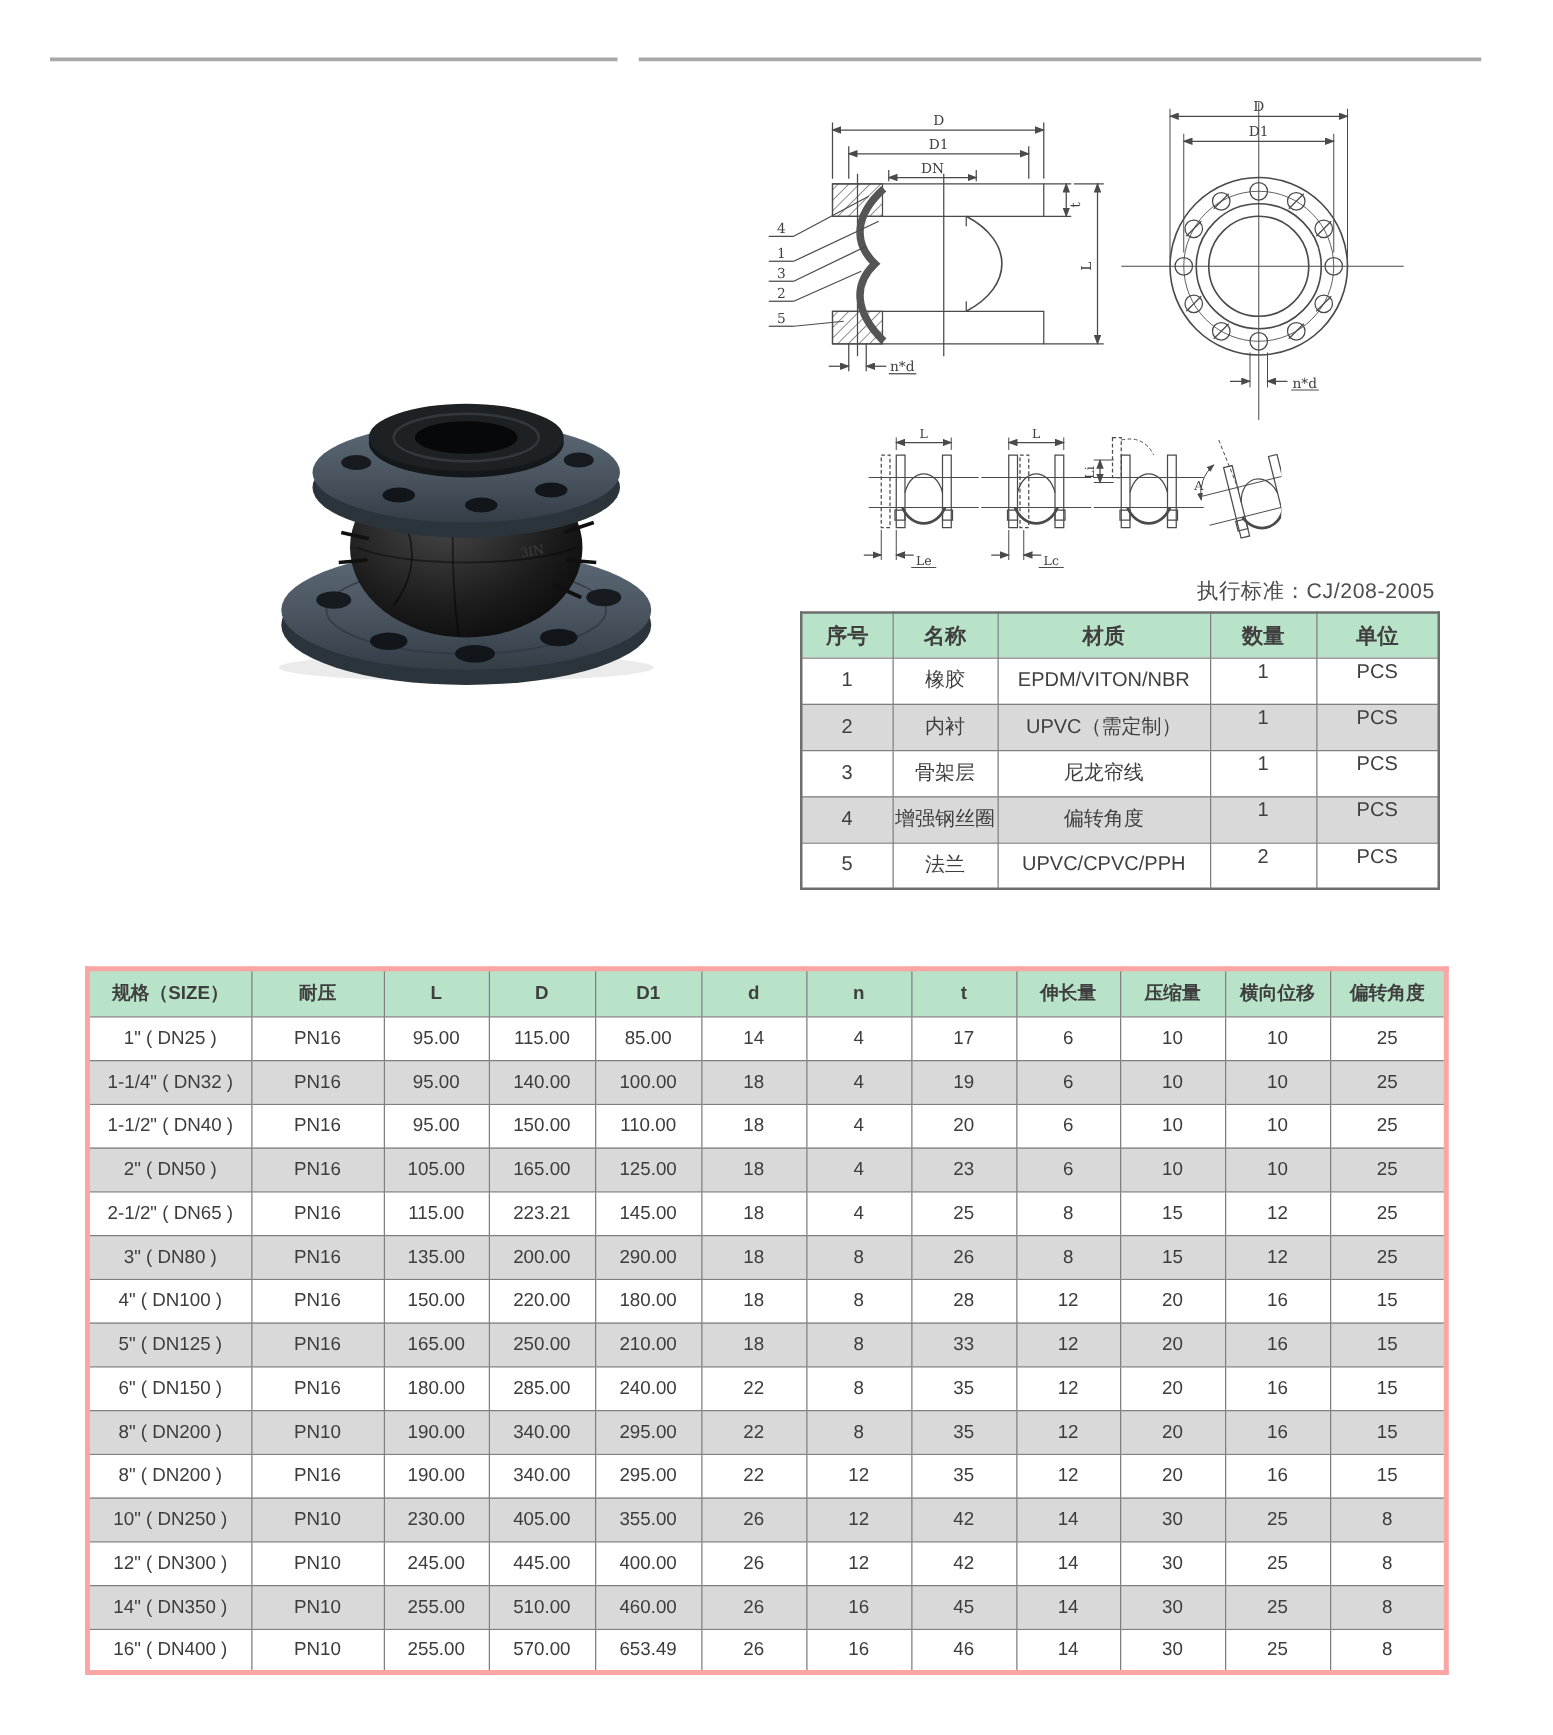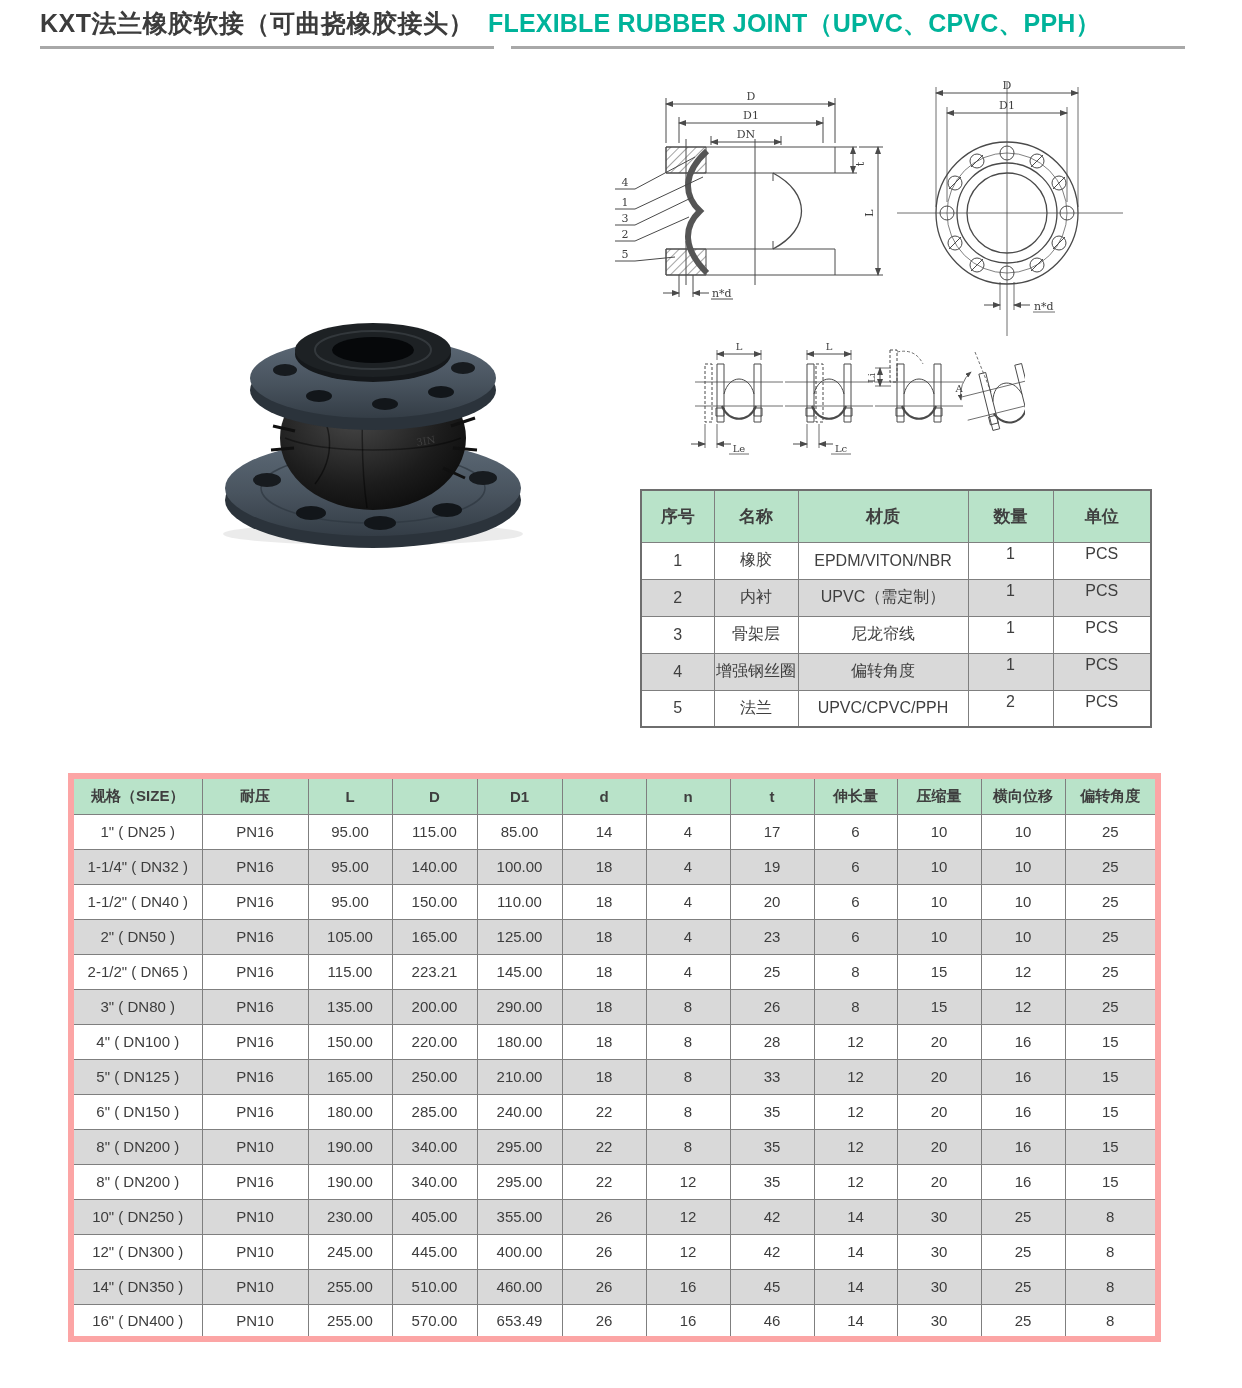--- a/index.html
+++ b/index.html
@@ -47,9 +47,6 @@
 
 <div class="page">
 
-  <div class="title-row">
-    <span class="title-cn">KXT法兰橡胶软接（可曲挠橡胶接头）</span><span class="title-en">FLEXIBLE RUBBER JOINT（UPVC、CPVC、PPH）</span>
-  </div>
   <div class="rule rule-left"></div>
   <div class="rule rule-right"></div>
 

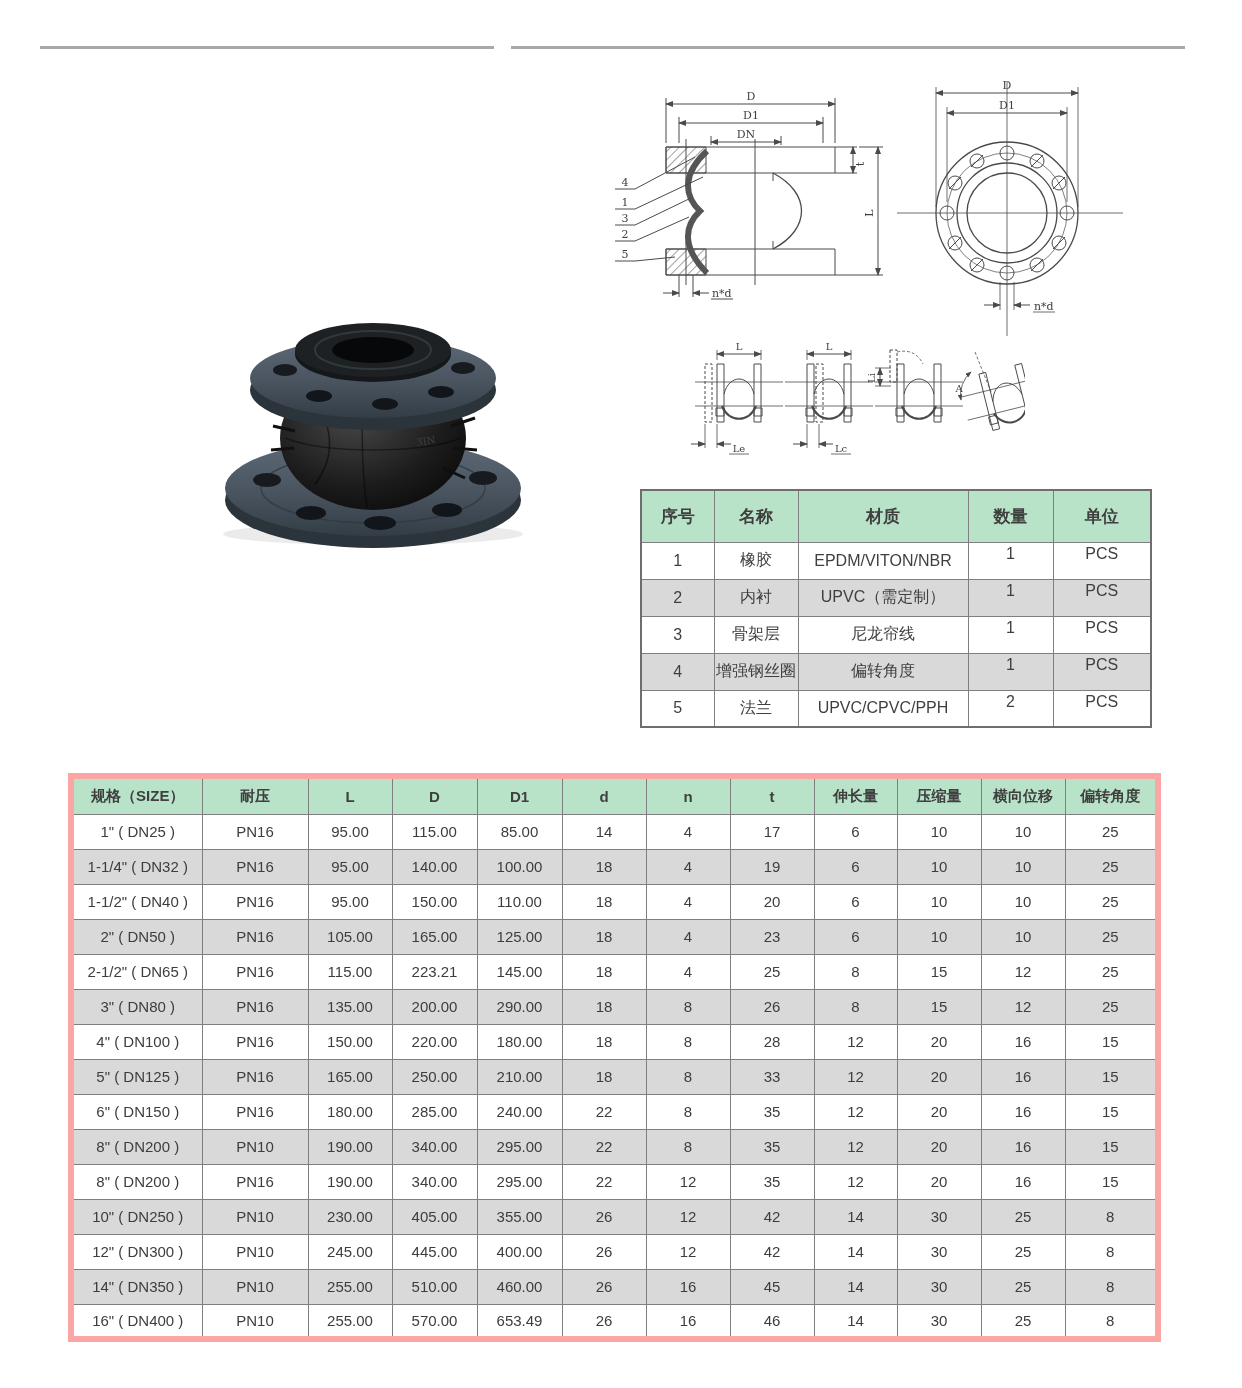--- a/index.html
+++ b/index.html
@@ -286,6 +286,7 @@
     </g>
   </svg>
 
+  <div class="std-note">执行标准：CJ/208-2005</div>
 
   <table class="parts-table">
     <colgroup>

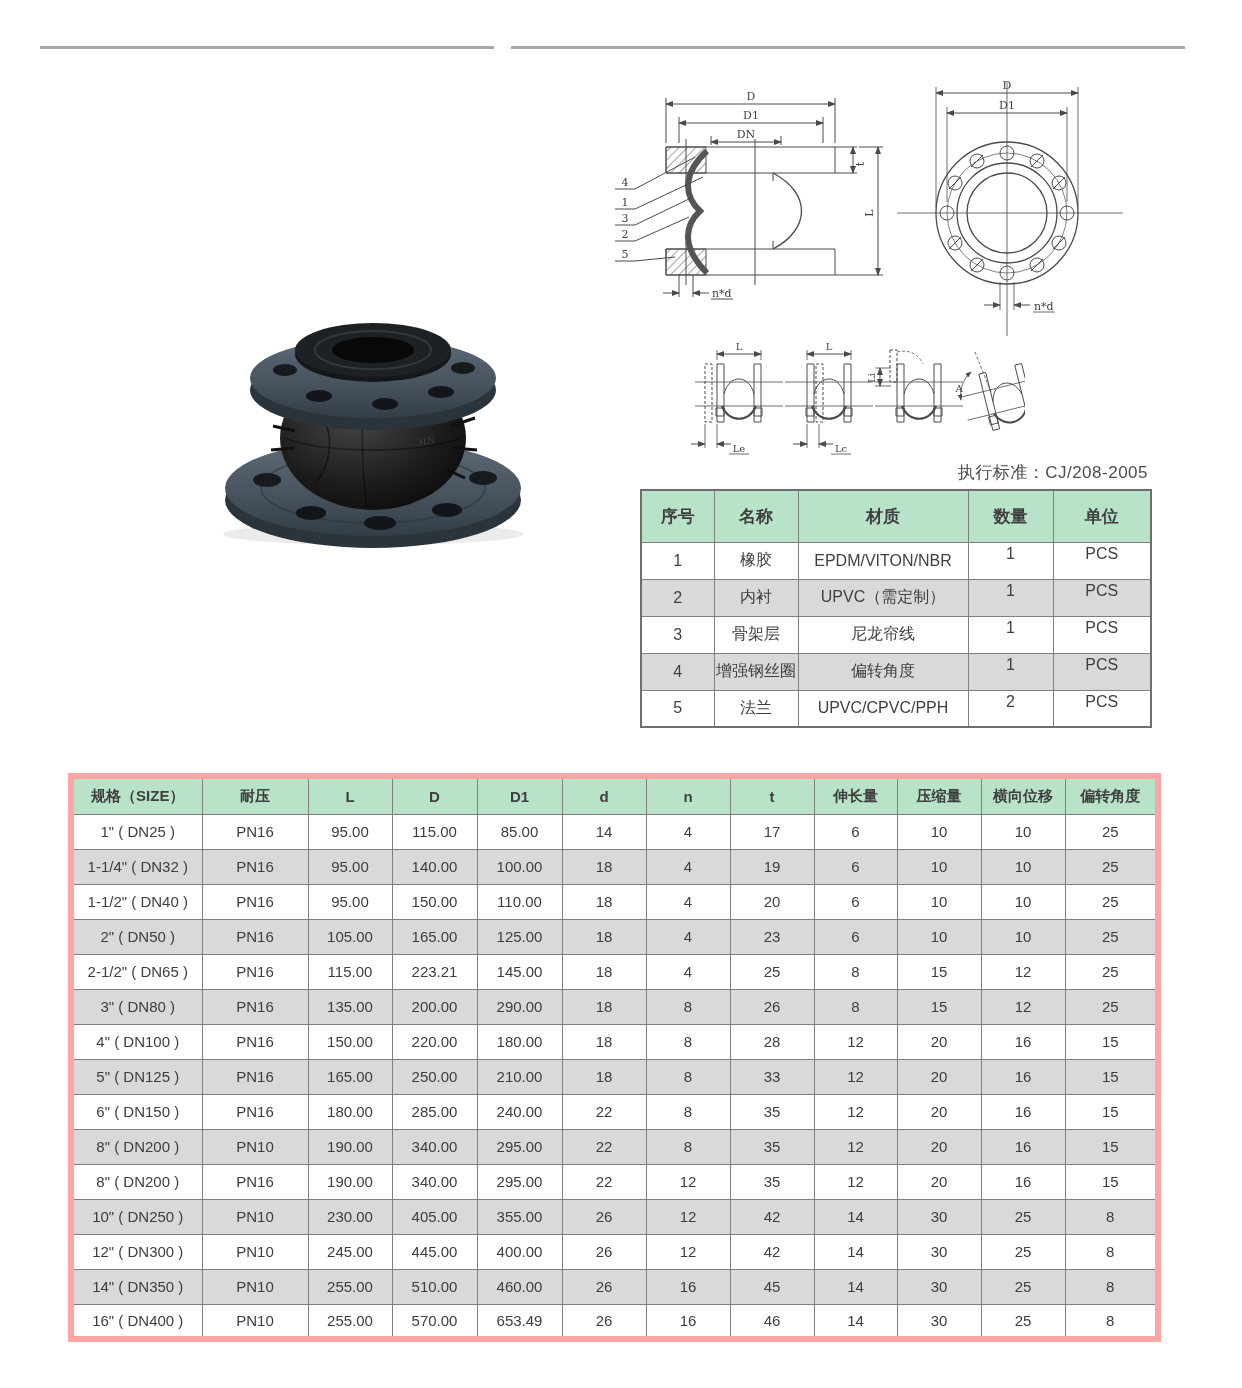--- a/index.html
+++ b/index.html
@@ -22,7 +22,7 @@
   
   table { border-collapse:collapse; table-layout:fixed; }
   .parts-table { position:absolute; left:640px; top:489px; width:510px; border:2px solid #6e6e6e; }
-  .parts-table th { background:#b9e3c9; border:1px solid #7f7f7f; height:52px;
+  .parts-table th { background:#b9e3c9; border:1px solid #7f7f7f; height:36px;
                     font-size:17px; font-weight:bold; color:#3f3f3f; }
   .parts-table td { border:1px solid #7f7f7f; height:37px; text-align:center;
                     font-size:16px; color:#3f3f3f; background:#fff; }

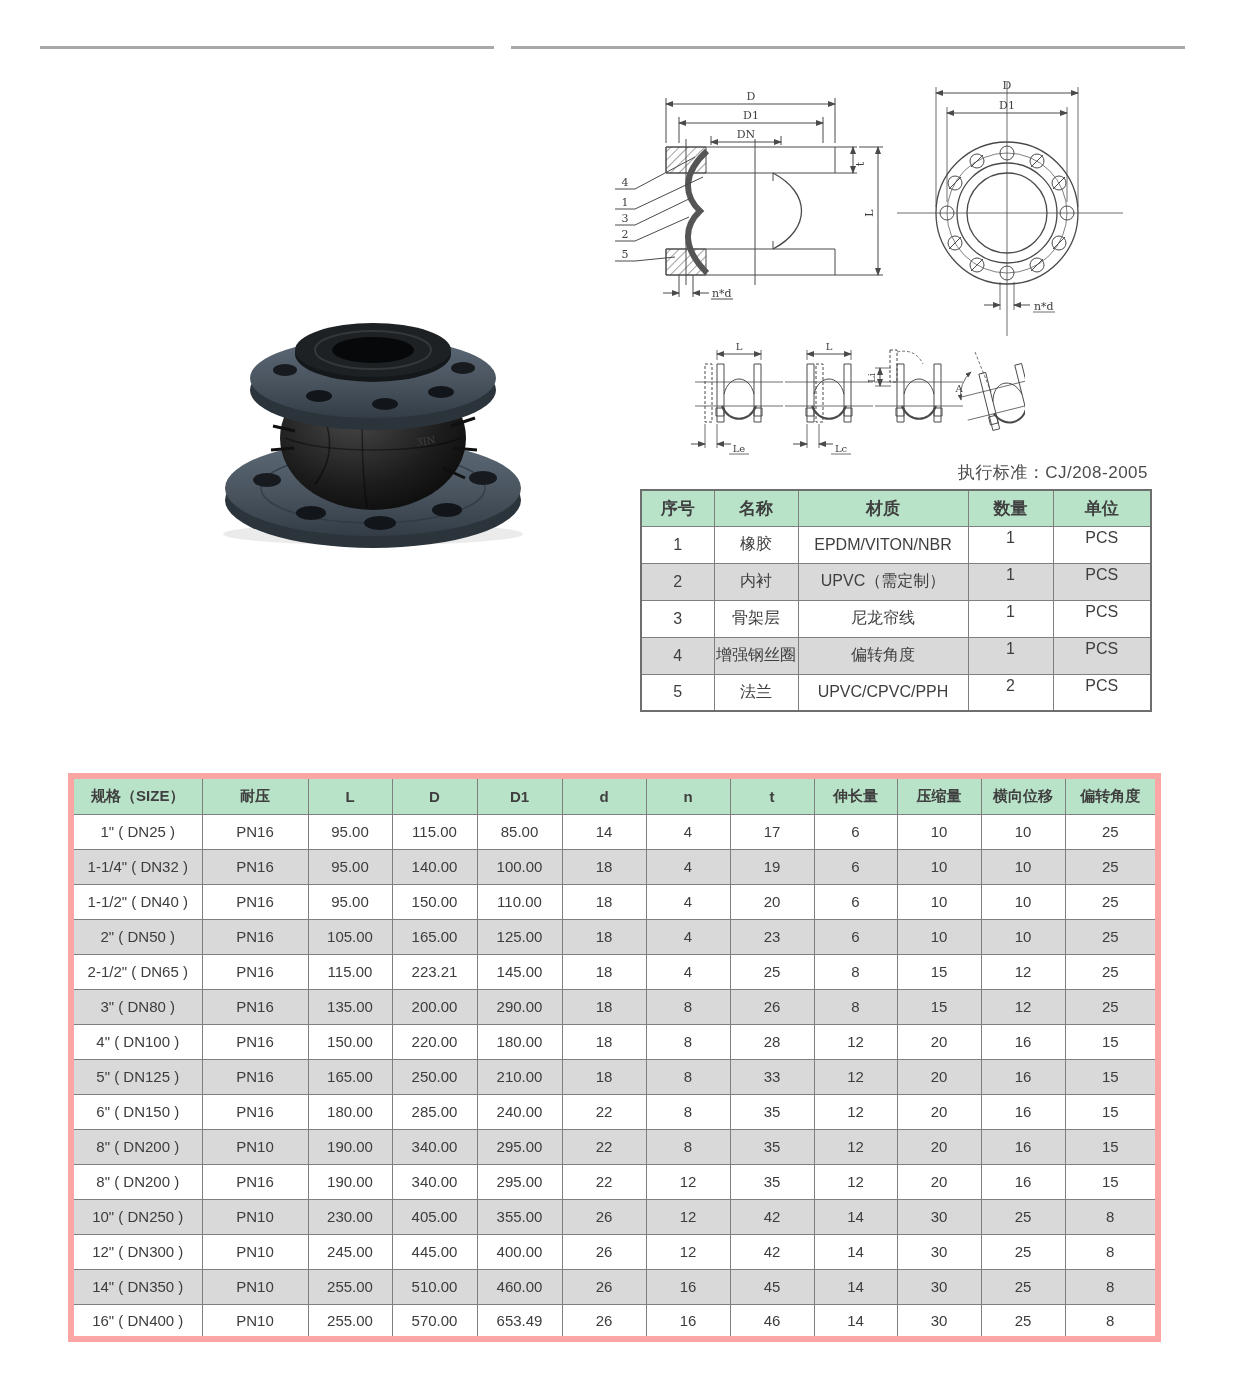--- a/index.html
+++ b/index.html
@@ -29,7 +29,7 @@
   .parts-table tbody tr:nth-child(even) td { background:#d9d9d9; }
   .parts-table td:nth-child(4), .parts-table td:nth-child(5) { vertical-align:top; padding-top:2px; }
 
-  .spec-table { position:absolute; left:68px; top:773px; width:1087px; border:6px solid #fca5a5; }
+  .spec-table { position:absolute; left:68px; top:773px; width:1087px; border:4px solid #fca5a5; }
   .spec-table th { background:#b9e3c9; border:1px solid #7f7f7f; height:38px;
                    font-size:15px; font-weight:bold; color:#3f3f3f; }
   .spec-table td { border:1px solid #7f7f7f; height:35px; text-align:center;

